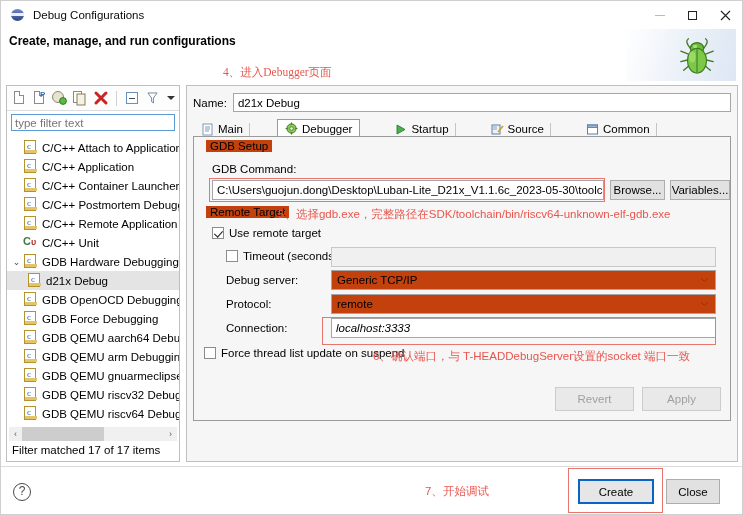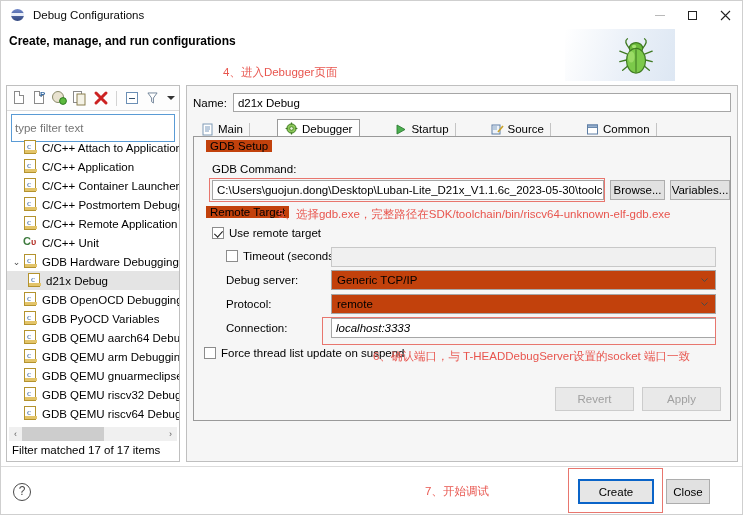--- a/index.html
+++ b/index.html
@@ -39,7 +39,7 @@
 
   
   .header{
-    position:absolute;left:0;top:28px;width:674px;height:52px;background:#fff;
+    position:absolute;left:0;top:28px;width:735px;height:52px;background:#fff;
   }
   .header .h-title{
     position:absolute;left:8px;top:5px;font-size:12px;font-weight:bold;color:#000;

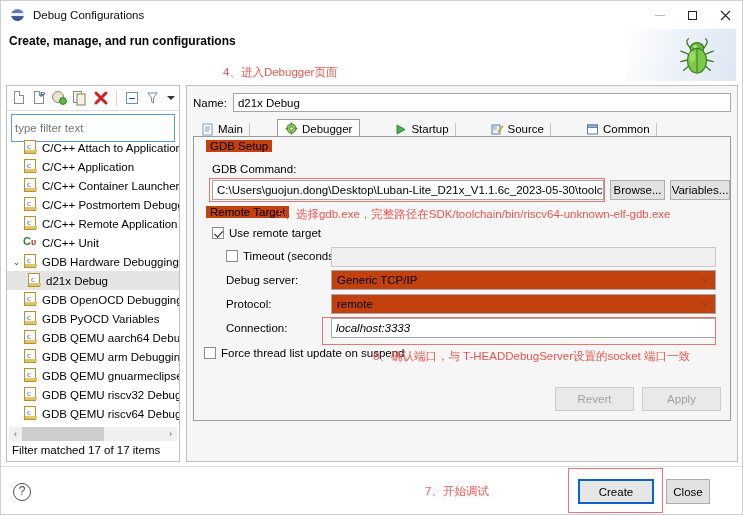--- a/index.html
+++ b/index.html
@@ -248,7 +248,7 @@
     </svg>
   </div>
 
-  <div class="anno" style="left:222px;top:64px;">4、进入Debugger页面</div>
+  <div class="anno" style="left:222px;top:64px;font-family:Liberation Serif, serif;">4、进入Debugger页面</div>
 
   <div class="leftpanel">
 

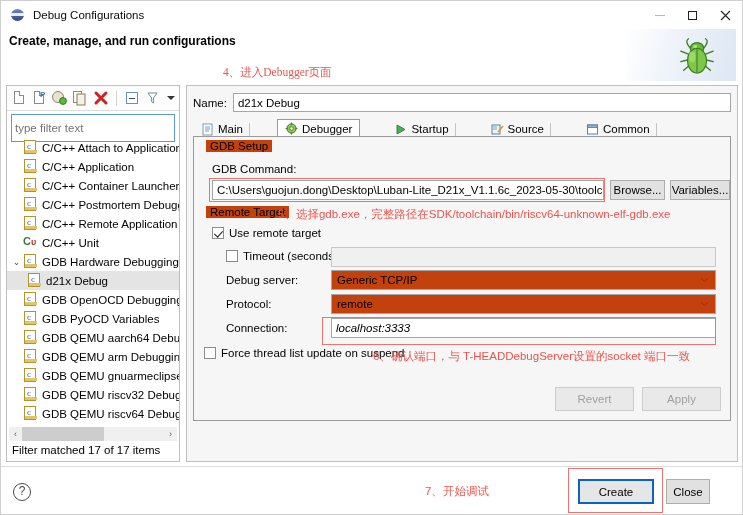--- a/index.html
+++ b/index.html
@@ -87,7 +87,7 @@
 
   .lp-filter{padding:3px 4px 2px 4px;}
   .lp-filter input{
-    width:100%;height:28px;box-sizing:border-box;
+    width:100%;height:17px;box-sizing:border-box;
     border:1px solid #5a9bd5;outline:none;font-size:11.5px;padding-left:3px;
     font-family:"Liberation Sans", sans-serif;background:#fff;
   }

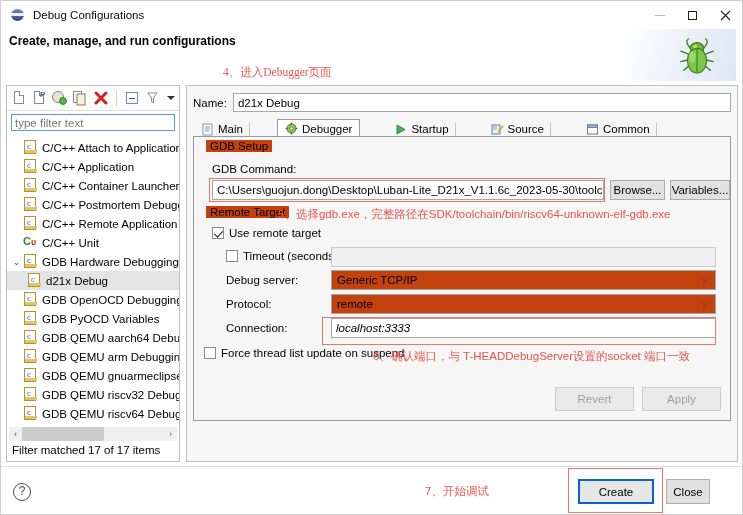--- a/index.html
+++ b/index.html
@@ -381,7 +381,7 @@
               <span class="tail"></span>
             </span>
           </span>
-          <span class="lbl">GDB PyOCD Variables</span>
+          <span class="lbl">GDB Force Debugging</span>
         </div>
         <div class="trow">
           <span class="arrow"></span>

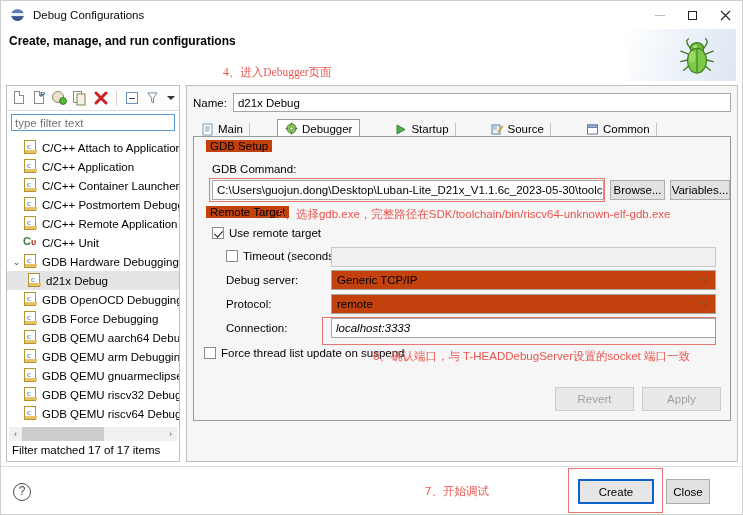--- a/index.html
+++ b/index.html
@@ -558,7 +558,7 @@
   <div class="anno" style="left:424px;top:483px;">7、开始调试</div>
   <div class="anno-box" style="left:567px;top:467px;width:95px;height:45px;"></div>
   <div class="footbtn focus" style="left:577px;top:478px;width:76px;">Create</div>
-  <div class="footbtn" style="left:665px;top:478px;width:44px;">Close</div>
+  <div class="footbtn" style="left:665px;top:478px;width:54px;">Close</div>
 
 </div>
 

